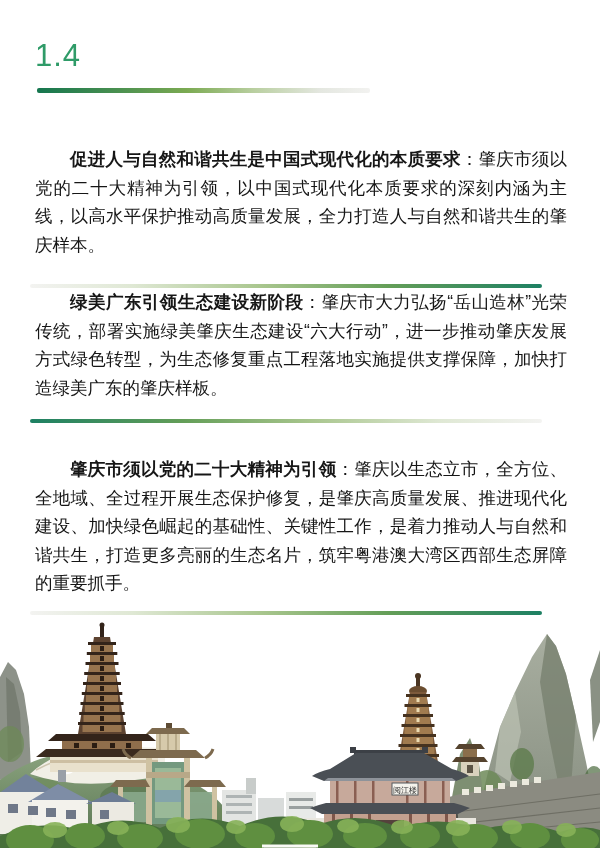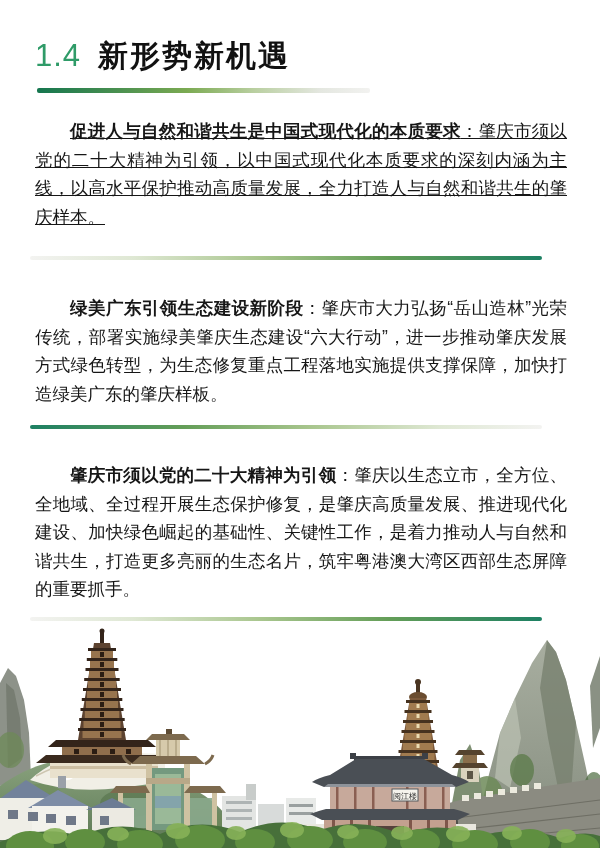--- a/index.html
+++ b/index.html
@@ -47,7 +47,6 @@
 
   <div class="header">
     <span class="sec-num">1.4</span>
-    <span class="sec-title">新形势新机遇</span>
   </div>
   <div class="title-rule"></div>
 

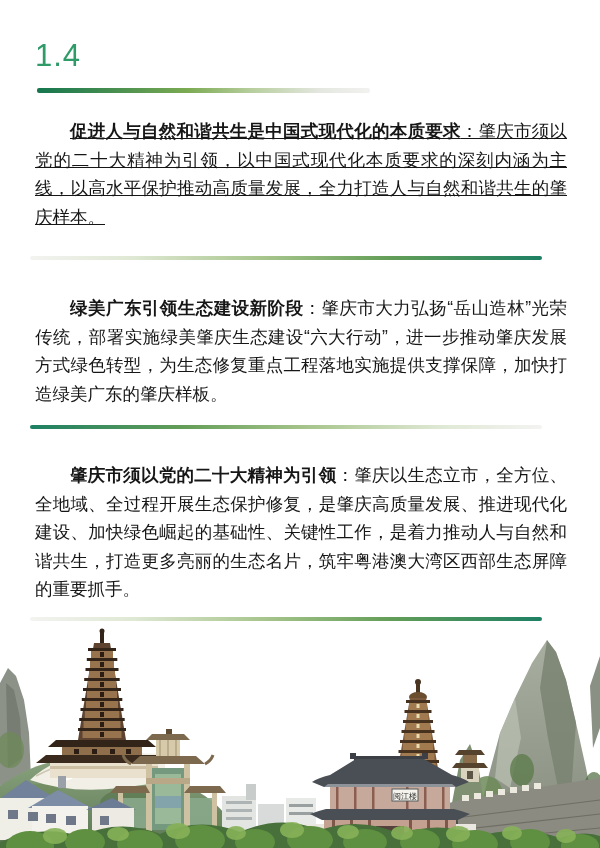--- a/index.html
+++ b/index.html
@@ -27,7 +27,7 @@
     color:#161616;
   }
   .para .lead{font-weight:700;}
-  .p1{margin-top:24px;text-decoration:underline;}
+  .p1{margin-top:52px;}
   .p2{margin-top:34px;}
   .p3{margin-top:32px;}
   

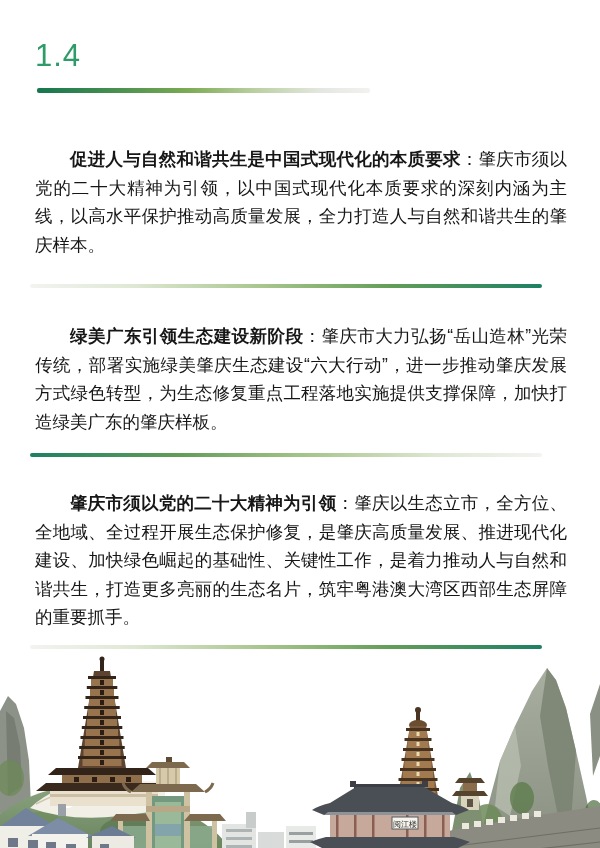--- a/index.html
+++ b/index.html
@@ -28,7 +28,7 @@
   }
   .para .lead{font-weight:700;}
   .p1{margin-top:52px;}
-  .p2{margin-top:34px;}
+  .p2{}
   .p3{margin-top:32px;}
   
   .rule{height:4px;width:512px;margin-left:30px;border-radius:2px;}

